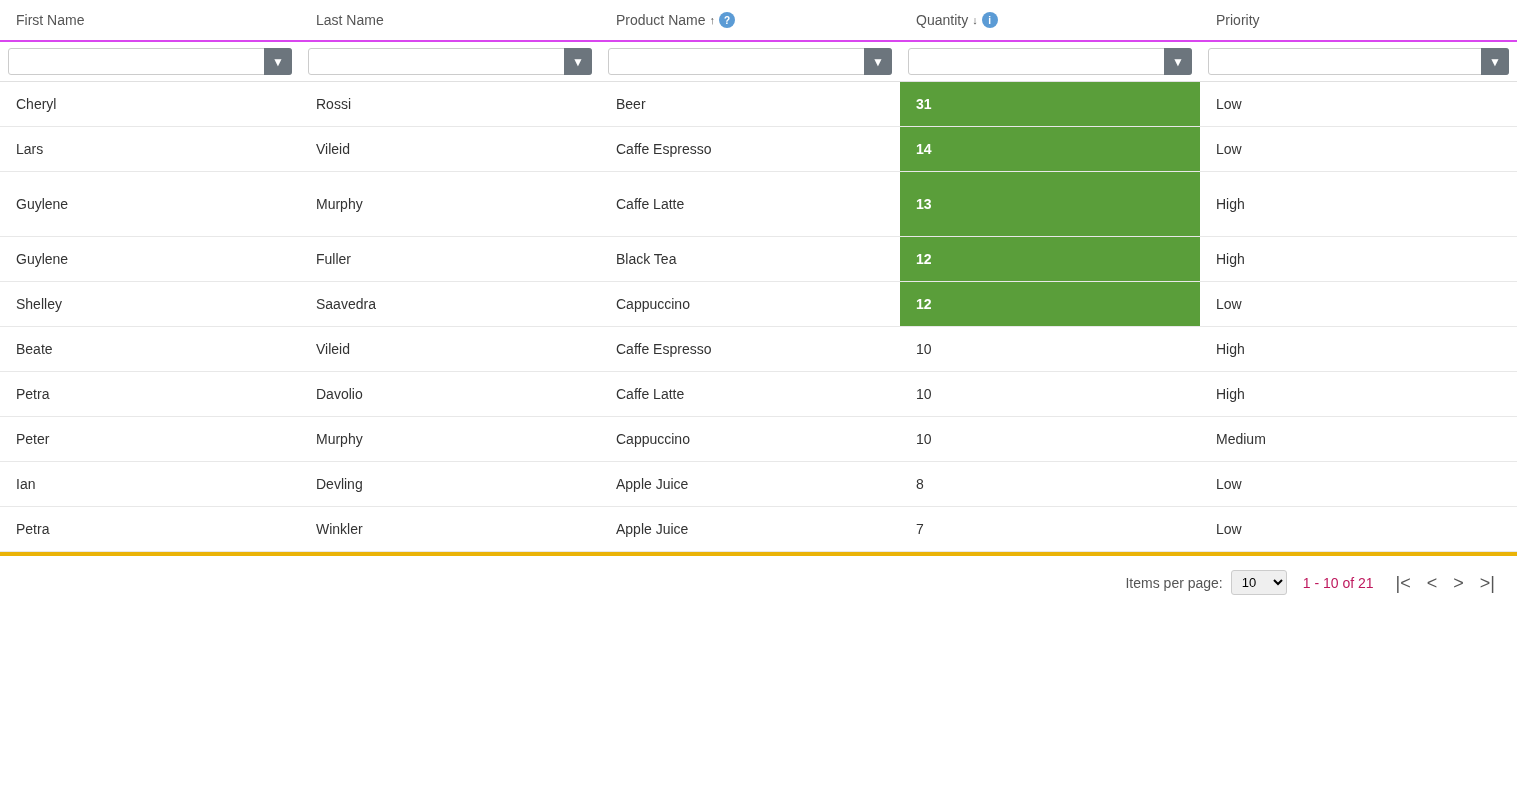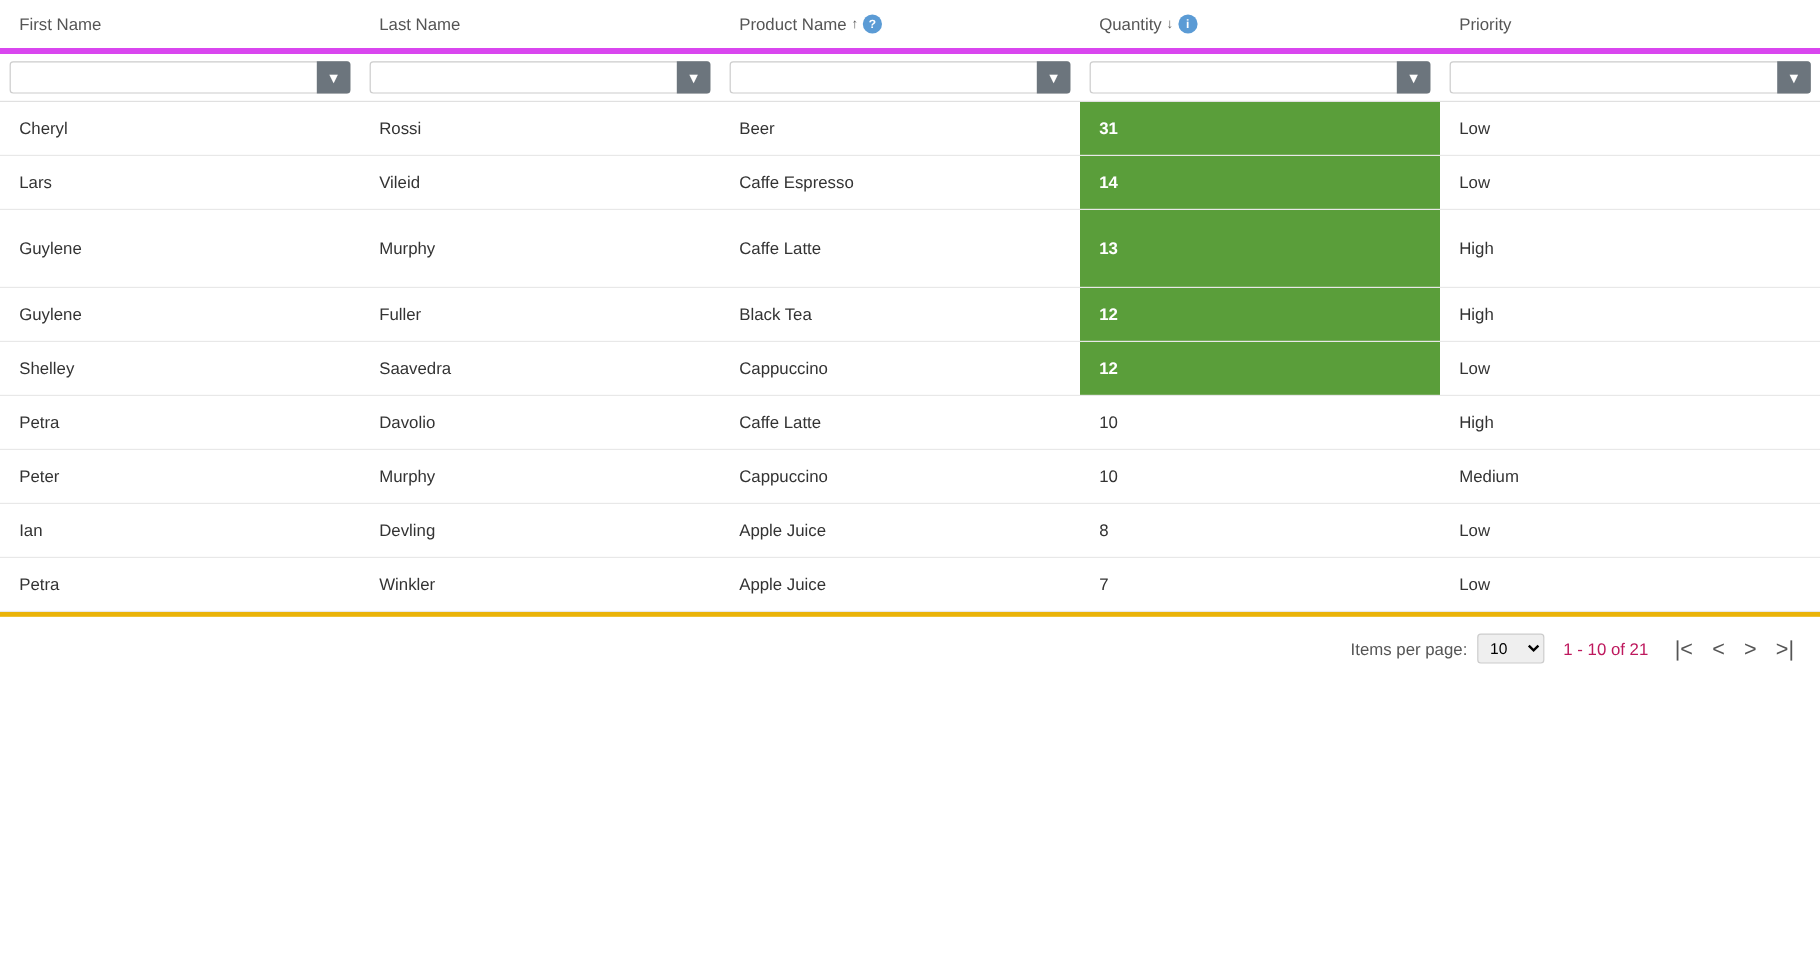--- a/index.html
+++ b/index.html
@@ -24,7 +24,7 @@
       text-align: left;
       font-weight: normal;
       color: #555;
-      border-bottom: 5px solid #d946ef;
+      border-bottom: 2px solid #d946ef;
       vertical-align: middle;
       white-space: nowrap;
     }

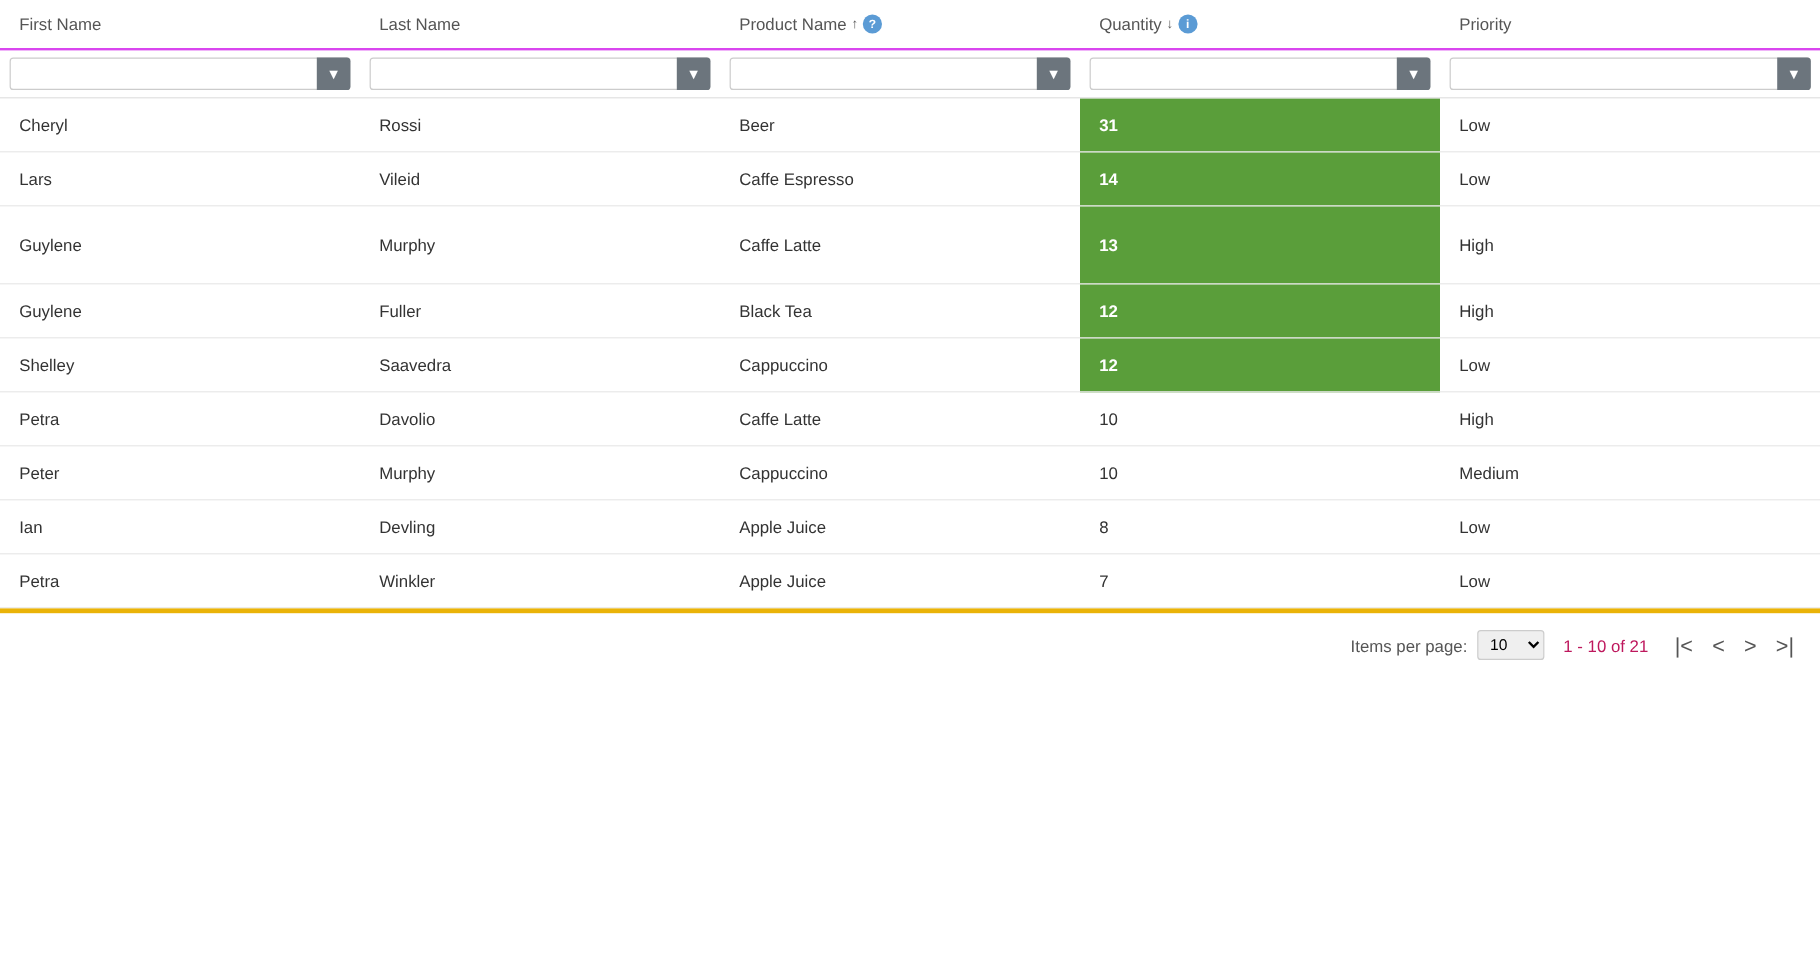--- a/index.html
+++ b/index.html
@@ -268,6 +268,13 @@
           <td>Cappuccino</td>
           <td class="qty-cell-green" style="padding: 14px 16px; background: rgb(90, 158, 58); color: white; font-weight: bold;">12</td>
           <td>Low</td>
+        </tr>
+        <tr>
+          <td>Beate</td>
+          <td>Vileid</td>
+          <td>Caffe Espresso</td>
+          <td class="qty-cell-plain">10</td>
+          <td>High</td>
         </tr>
         <tr>
           <td>Petra</td>

